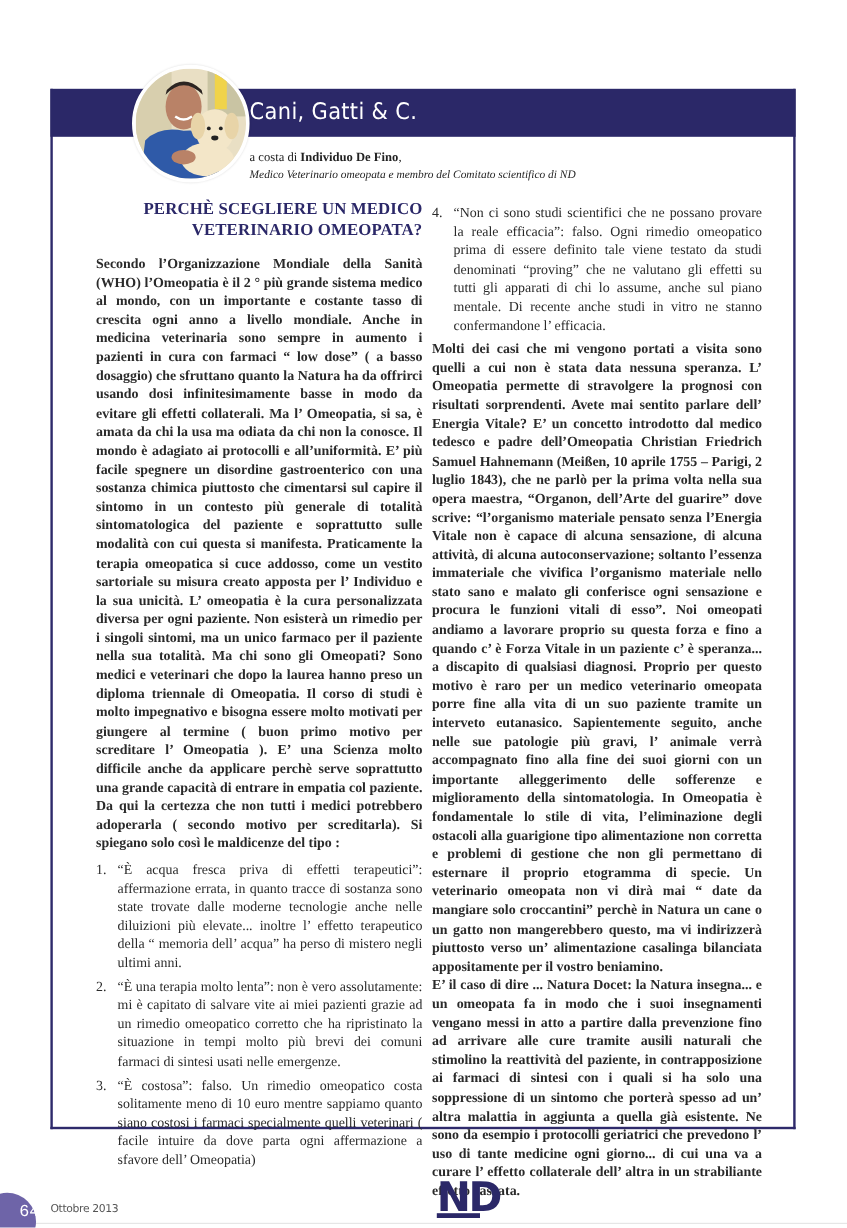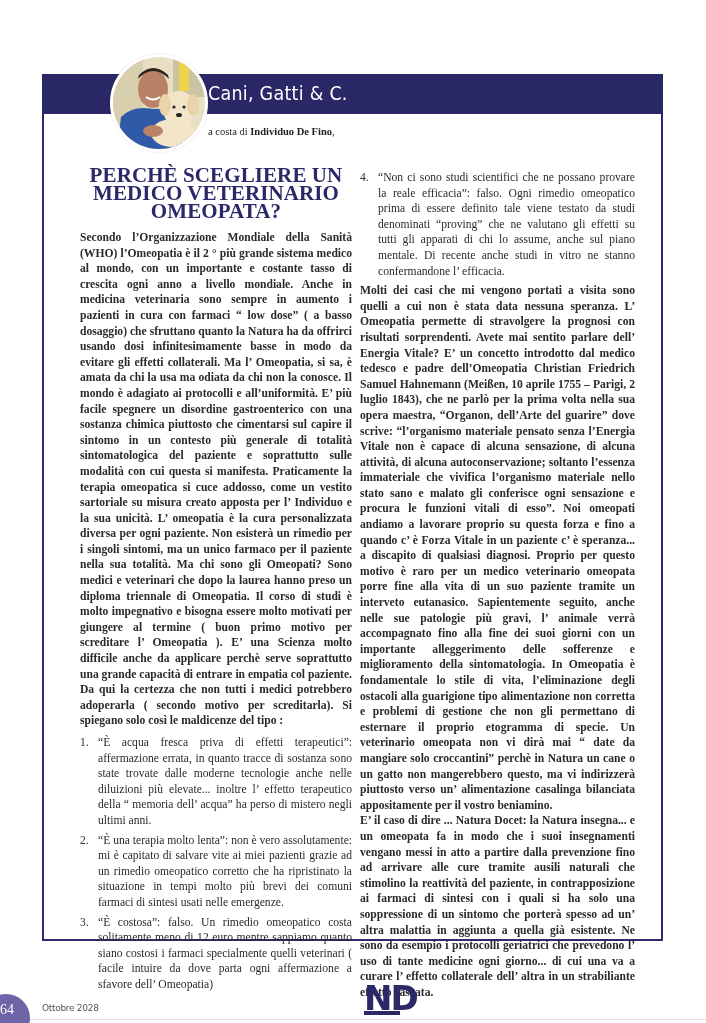--- a/index.html
+++ b/index.html
@@ -92,6 +92,7 @@
 
 <div class="credit">
   <span>a costa di </span><b>Individuo De Fino</b><span>,</span>
+  <span class="role">Medico Veterinario omeopata e membro del Comitato scientifico di ND</span>
 </div>
 
 <div class="col col-left">

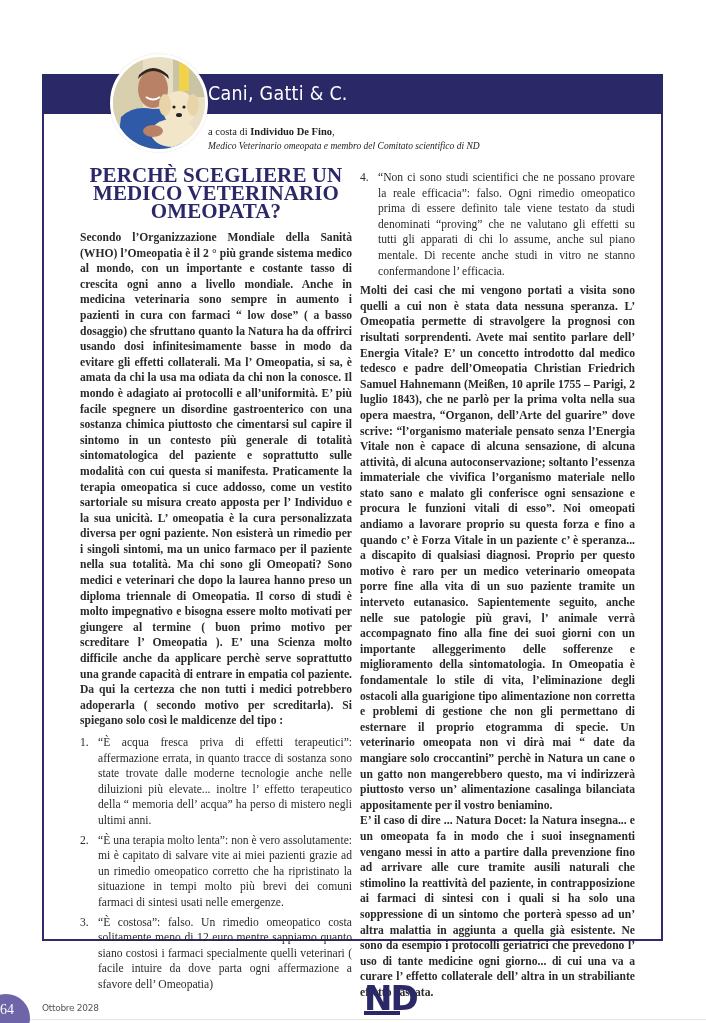--- a/index.html
+++ b/index.html
@@ -35,8 +35,8 @@
   .col-left { left: 80px; top: 166px; }
   .col-right { left: 360px; width: 275px; top: 170px; }
   .article-title {
-    font-family: "Liberation Serif", serif; font-weight: bold; color: #2b2868; font-size: 21px;
-    line-height: 18px; margin: 0 0 10px 0; text-align: center; letter-spacing: 0.1px;
+    font-family: "Liberation Serif", serif; font-weight: bold; color: #2b2868; font-size: 14px;
+    line-height: 18px; margin: 0 0 10px 0; text-align: right; letter-spacing: 0.1px;
   }
   .col p { margin: 0; font-weight: bold; }
   ol.points { margin: 6px 0 0 0; padding: 0; list-style: none; }

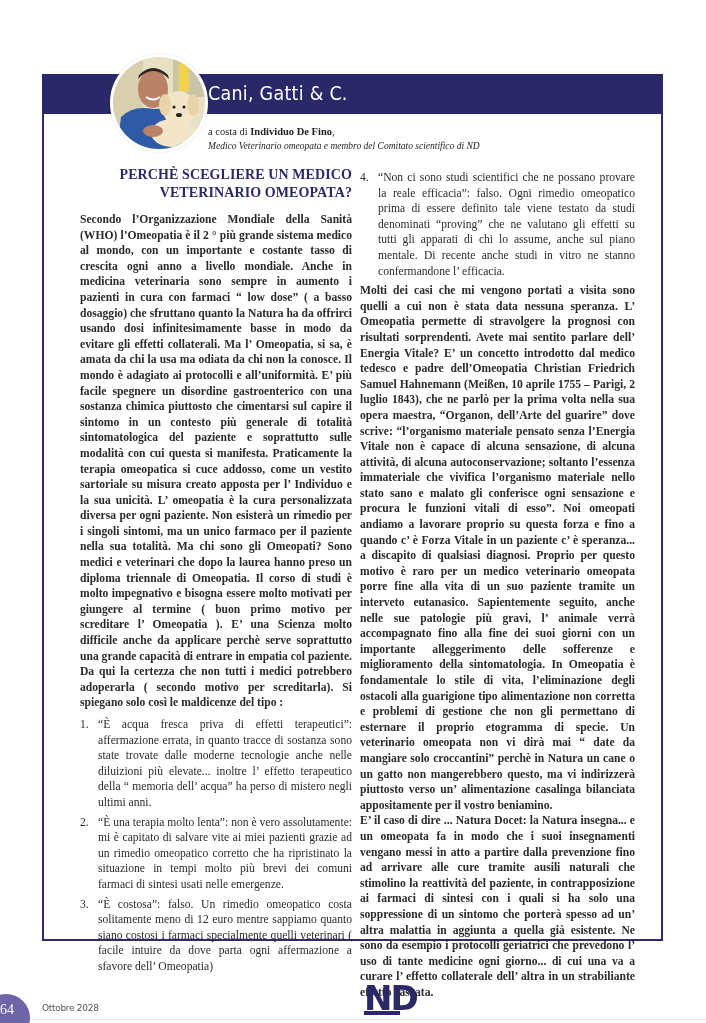--- a/index.html
+++ b/index.html
@@ -101,7 +101,7 @@
   <ol class="points">
     <li><span class="num">1.</span><span>“È  acqua fresca priva di effetti terapeutici”:  affermazione errata, in quanto tracce di sostanza sono state trovate dalle moderne tecnologie anche nelle diluizioni  più elevate... inoltre l’ effetto terapeutico della “ memoria dell’ acqua” ha perso di mistero negli ultimi anni.</span></li>
     <li><span class="num">2.</span><span>“È una terapia molto lenta”: non è vero assolutamente: mi è capitato di salvare vite ai miei pazienti grazie ad un rimedio omeopatico corretto che ha ripristinato la situazione in tempi molto più brevi dei comuni farmaci di sintesi usati nelle emergenze.</span></li>
-    <li><span class="num">3.</span><span>“È costosa”: falso. Un rimedio omeopatico costa solitamente meno di 12 euro mentre sappiamo quanto siano costosi i farmaci specialmente quelli veterinari ( facile intuire da dove parta ogni affermazione a sfavore dell’ Omeopatia)</span></li>
+    <li><span class="num">3.</span><span>“È costosa”: falso. Un rimedio omeopatico costa solitamente meno di 10 euro mentre sappiamo quanto siano costosi i farmaci specialmente quelli veterinari ( facile intuire da dove parta ogni affermazione a sfavore dell’ Omeopatia)</span></li>
   </ol>
 </div>
 

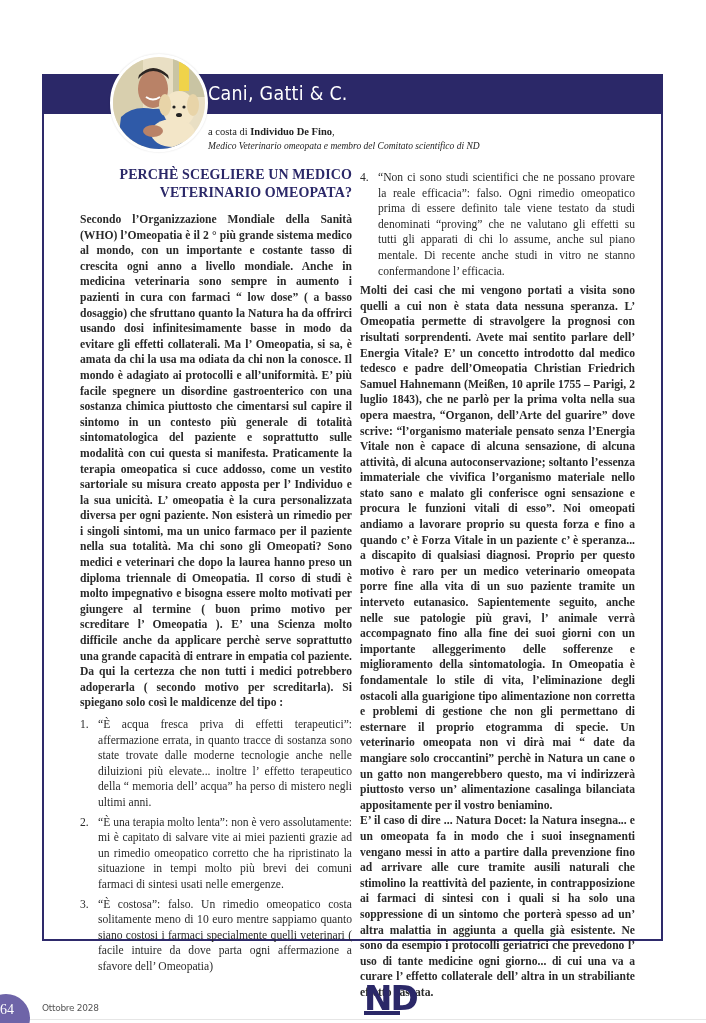--- a/index.html
+++ b/index.html
@@ -47,8 +47,8 @@
     background: #6e64a8;
   }
   .footer-page {
-    position: absolute; left: 0; top: 1018px; transform: translateY(-100%);
-    color: #ffffff; font-family: Liberation Serif, serif; font-size: 14px; line-height: 16px;
+    position: absolute; left: 16px; top: 1018px; transform: translateY(-100%);
+    color: #ffffff; font-family: Liberation Mono, monospace; font-size: 14px; line-height: 16px;
   }
   .footer-date {
     position: absolute; left: 42px; top: 1013px; transform: translateY(-100%);

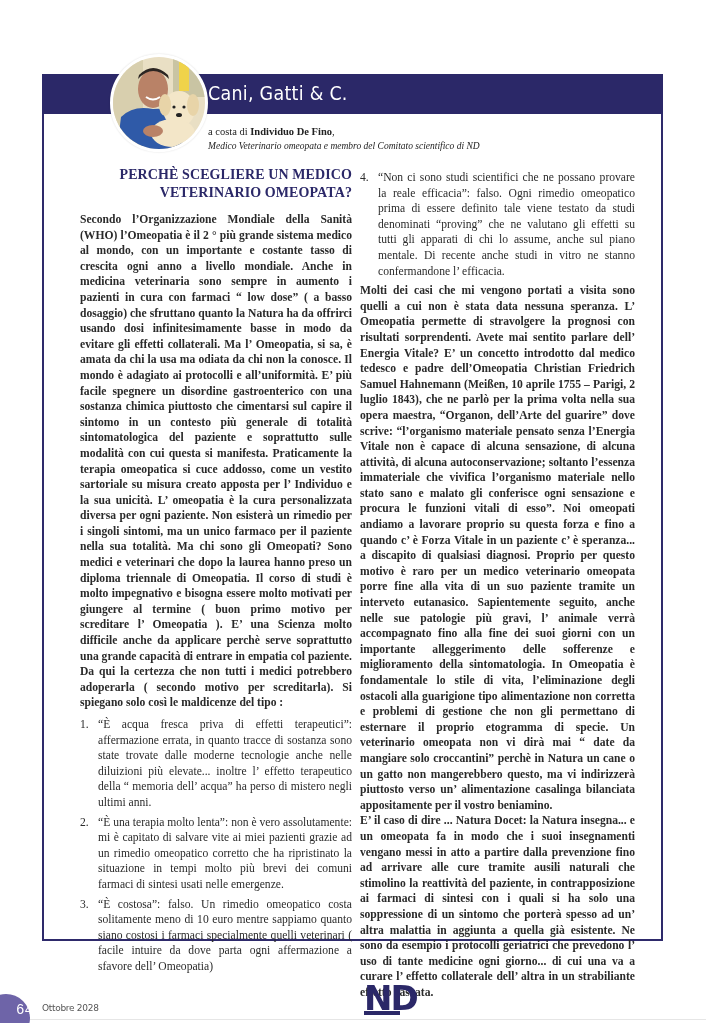--- a/index.html
+++ b/index.html
@@ -116,7 +116,7 @@
 <div class="footer-line"></div>
 <div class="footer-badge"></div>
 <div class="footer-page">64</div>
-<div class="footer-date">Ottobre 2028</div>
+<div class="footer-date">Ottobre 2013</div>
 <div class="logo">
   <span class="logo-text">ND</span>
   <span class="logo-strip"></span>

